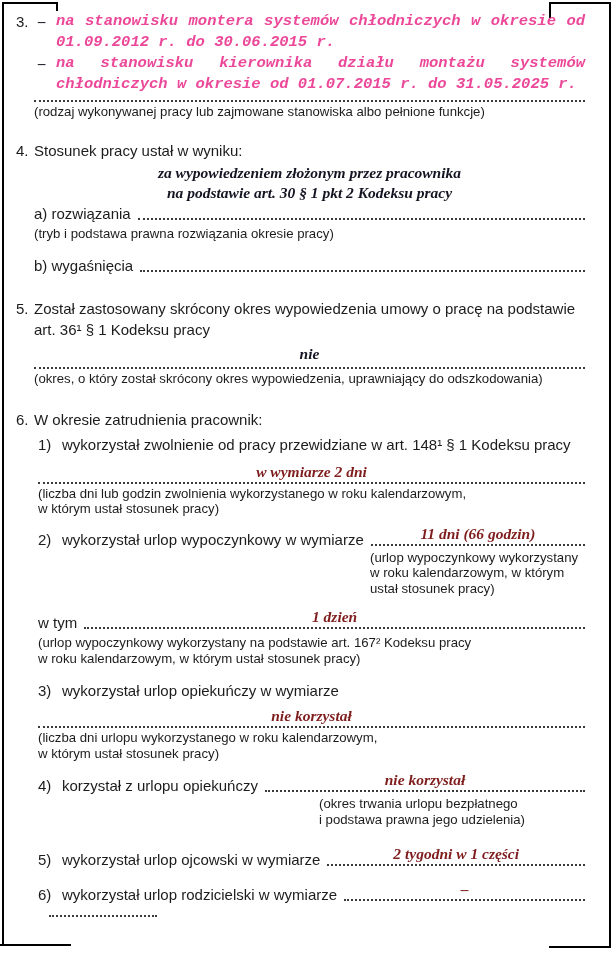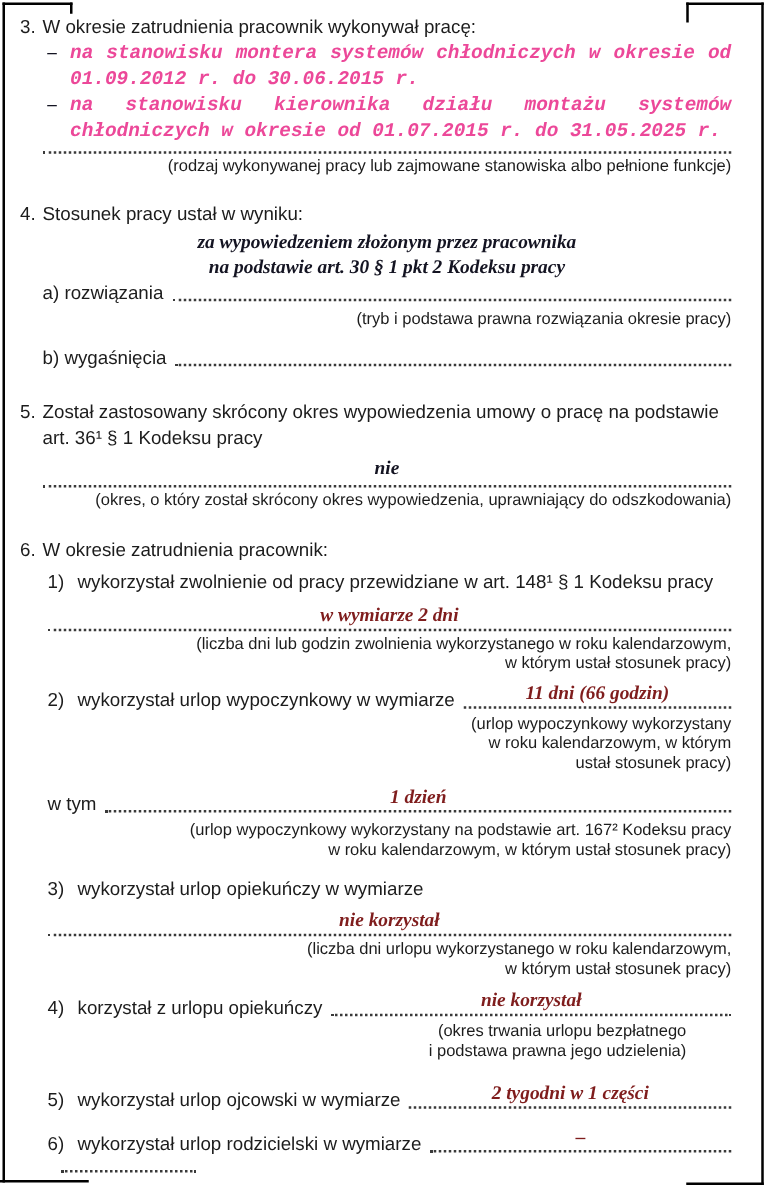--- a/index.html
+++ b/index.html
@@ -89,7 +89,6 @@
     <div class="sec">
       <span class="sec-num">3.</span>
       <div class="sec-body">
-        <div>W okresie zatrudnienia pracownik wykonywał pracę:</div>
         <div class="bullet">
           <span class="dash">–</span>
           <div class="btext">na stanowisku montera systemów chłodniczych w okresie od 01.09.2012 r. do 30.06.2015 r.</div>

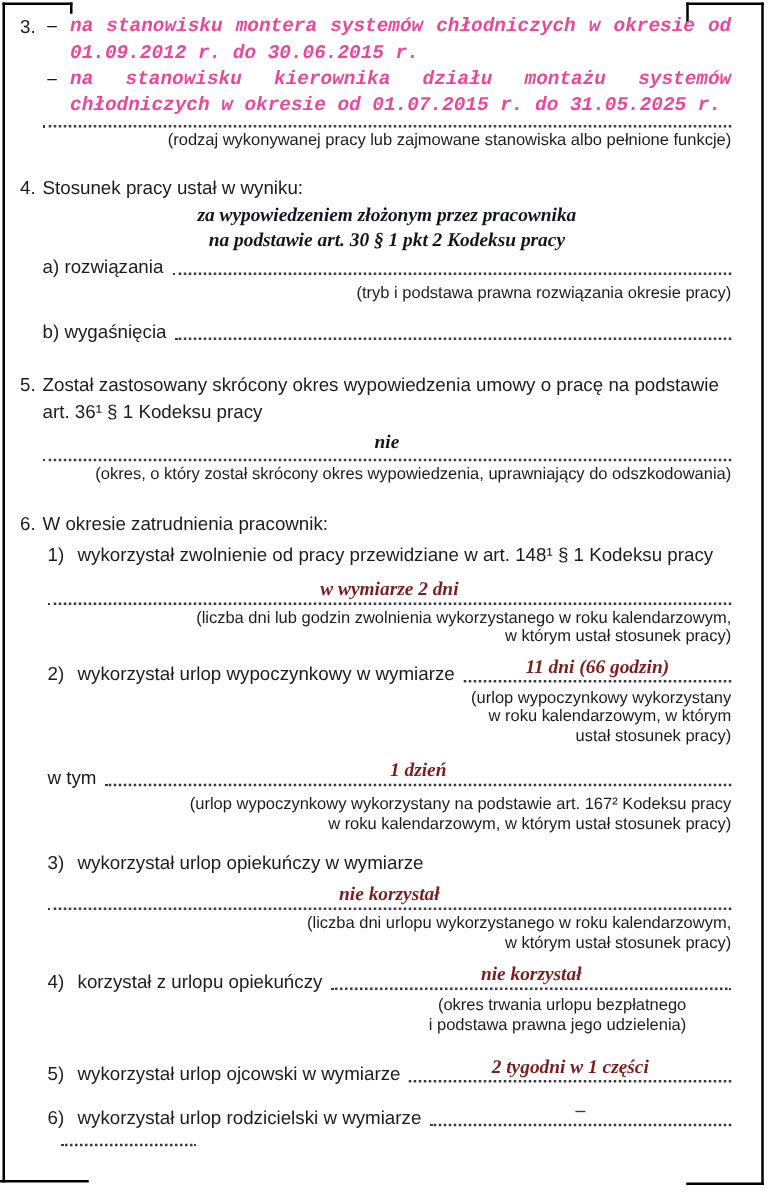--- a/index.html
+++ b/index.html
@@ -45,7 +45,7 @@
     font-family: "Liberation Serif", serif; font-weight: bold; font-style: italic;
     font-size: 15.5px; line-height: 18px; color: #7f1d1d;
   }
-  .caption { font-size: 13.2px; line-height: 15.5px; text-align: right; margin-top: 2px; }
+  .caption { font-size: 13.2px; line-height: 15.5px; text-align: left; margin-top: 2px; }
   .cap-right { margin-left: auto; width: 215px; text-align: center; }
   .cap-right4 { margin-left: auto; margin-right: 36px; width: 230px; text-align: center; }
 

